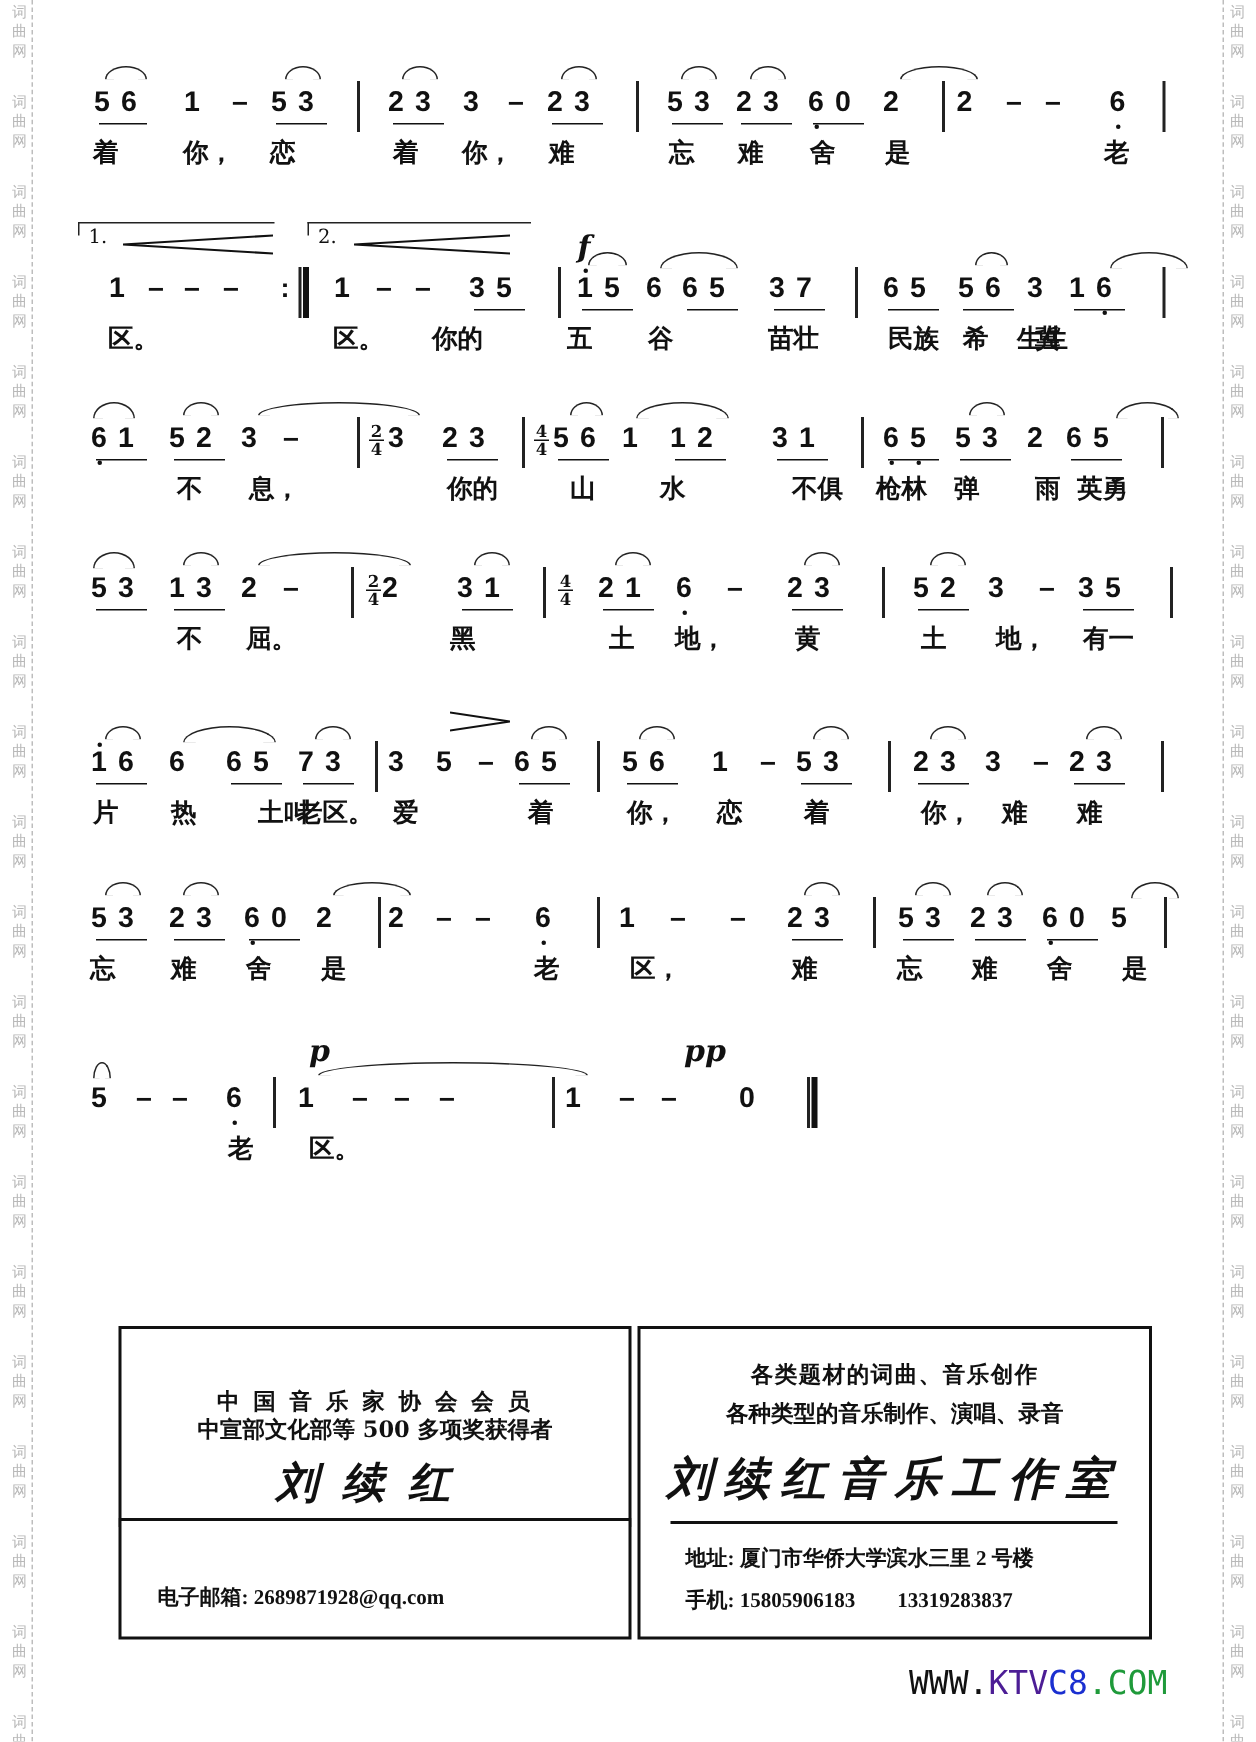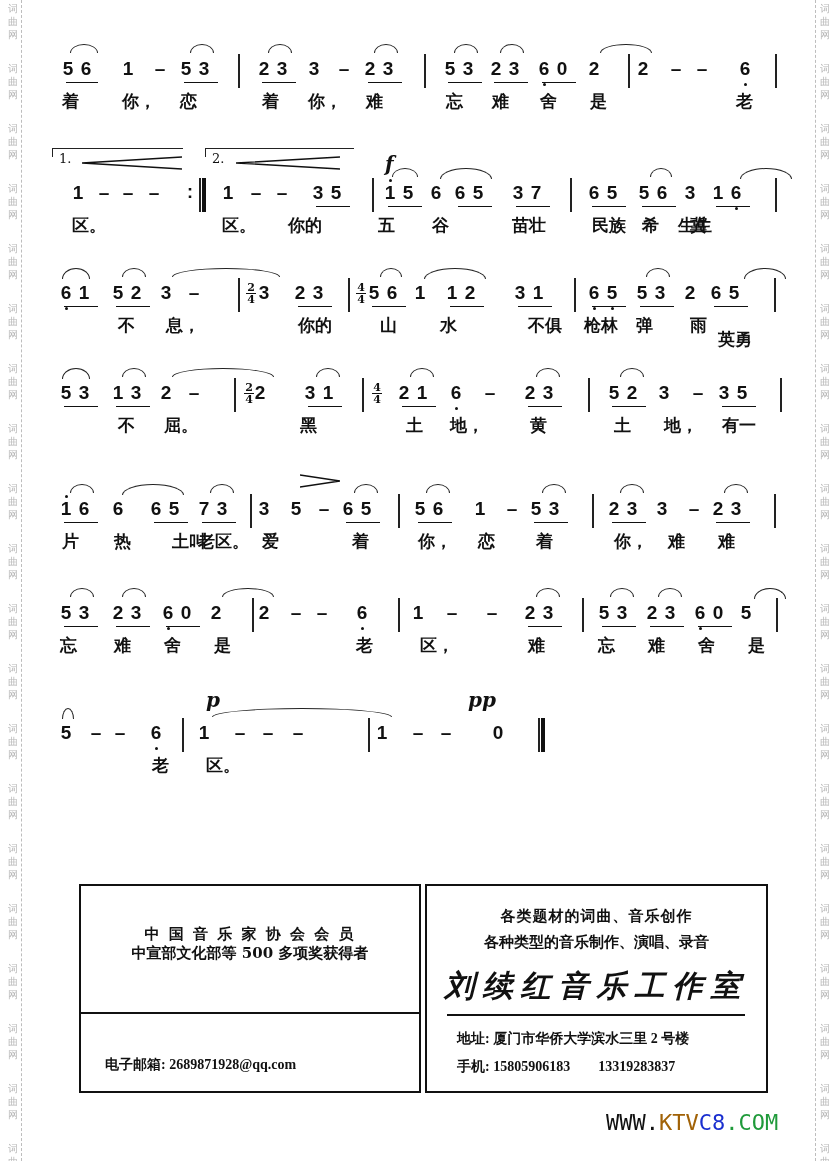--- a/index.html
+++ b/index.html
@@ -419,7 +419,7 @@
     <div class="ly" style="left: 584px; top: 314px;">枪林</div>
     <div class="ly" style="left: 636px; top: 314px;">弹</div>
     <div class="ly" style="left: 690px; top: 314px;">雨</div>
-    <div class="ly" style="left: 718px; top: 314px; margin-top: 14px;">英勇</div>
+    <div class="ly" style="left: 718px; top: 314px;">英勇</div>
     <div class="slur" style="left: 62px; width: 26px; top: 368px; height: 10px;"></div>
     <div class="n" style="left: 59px; top: 382px;">5</div>
     <div class="n" style="left: 77px; top: 382px;">3</div>

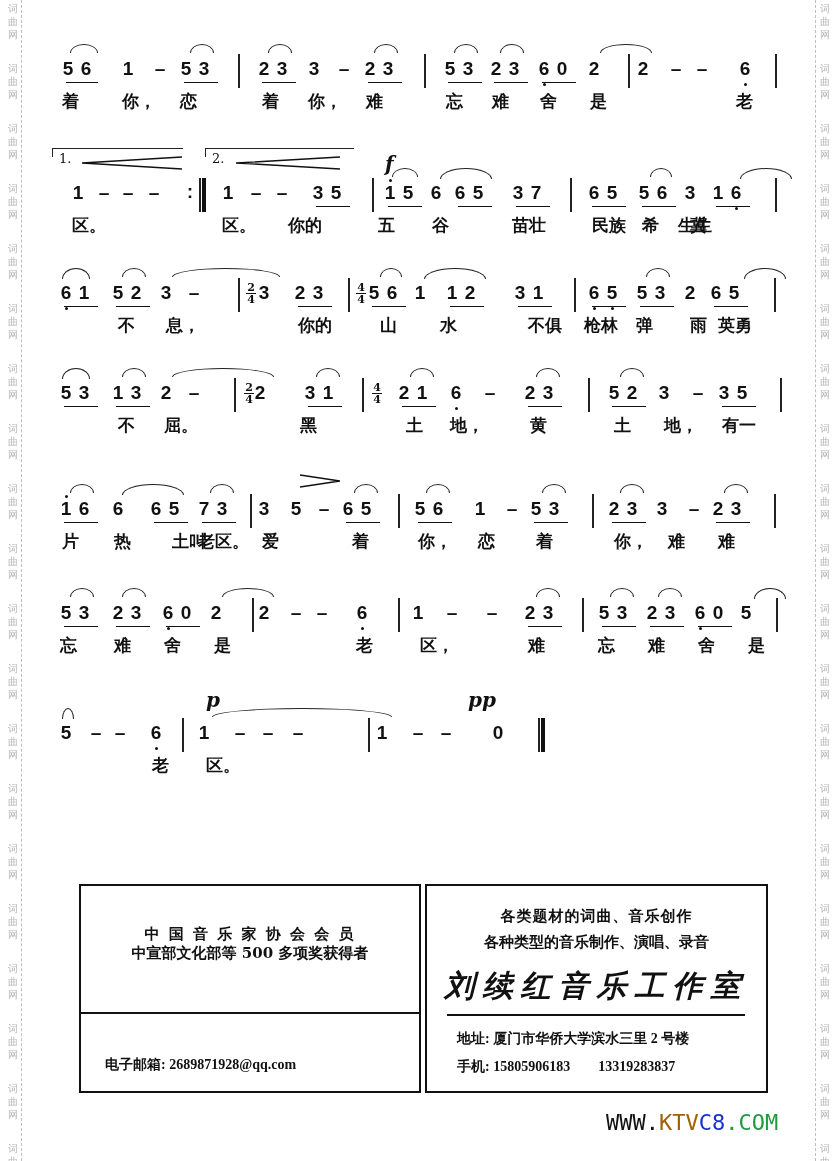--- a/index.html
+++ b/index.html
@@ -600,7 +600,7 @@
     <div class="n" style="left: 291px; top: 722px;">–</div>
     <div class="slur" style="left: 212px; width: 178px; top: 708px; height: 8px;"></div>
     <div class="bar" style="left: 368px; top: 718px;"></div>
-    <div class="dyn" style="left: 468px; top: 688px;">pp</div>
+    <div class="dyn" style="left: 456px; top: 688px;">pp</div>
     <div class="n" style="left: 375px; top: 722px;">1</div>
     <div class="n" style="left: 411px; top: 722px;">–</div>
     <div class="n" style="left: 439px; top: 722px;">–</div>

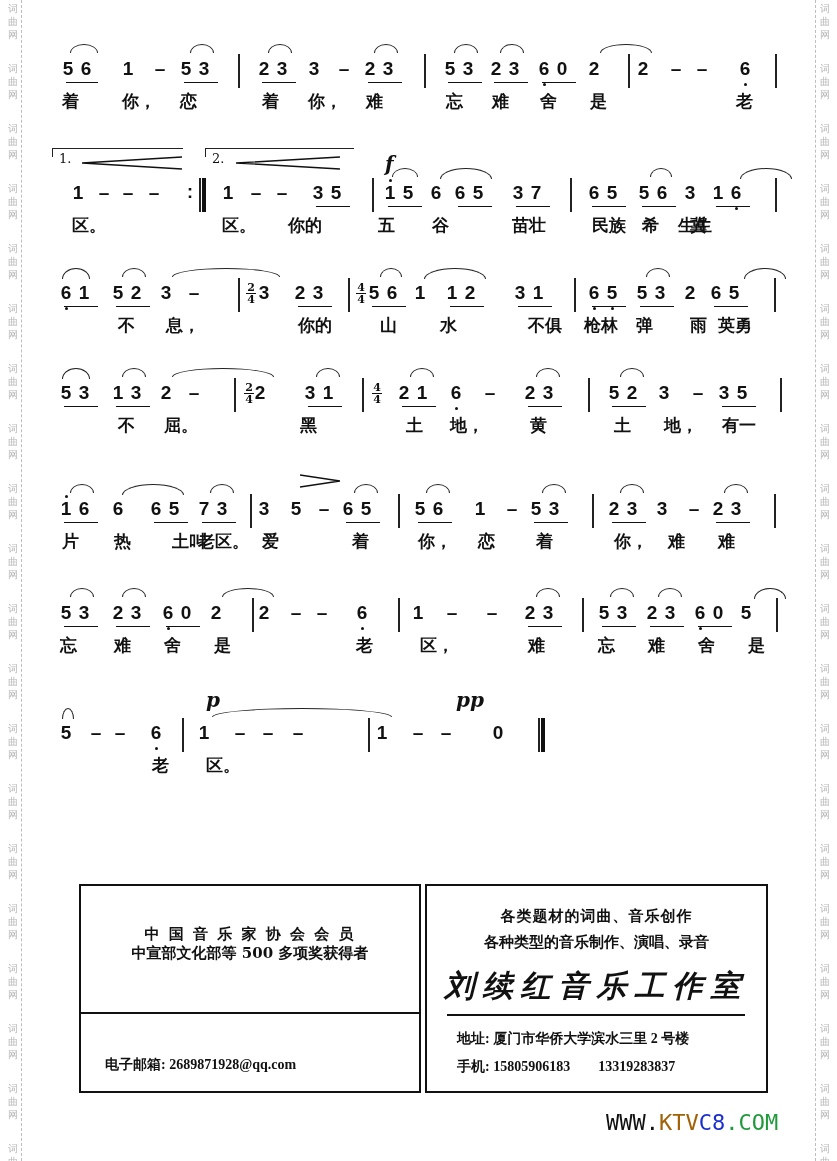--- a/index.html
+++ b/index.html
@@ -613,6 +613,7 @@
 <div class="box" style="left:79px; top:884px; width:338px; height:130px;">
   <div class="box-title" style="top:38px;">中 国 音 乐 家 协 会 会 员</div>
   <div class="box-title" style="top:57px; letter-spacing:0px;">中宣部文化部等 500 多项奖获得者</div>
+  <div class="sig" style="top:84px;">刘续红</div>
 </div>
 <div class="box" style="left:79px; top:1012px; width:338px; height:77px;">
   <div class="contact" style="left:24px; top:42px;text-align:right;"><span>电子邮箱:</span> <span>2689871928@qq.com</span></div>

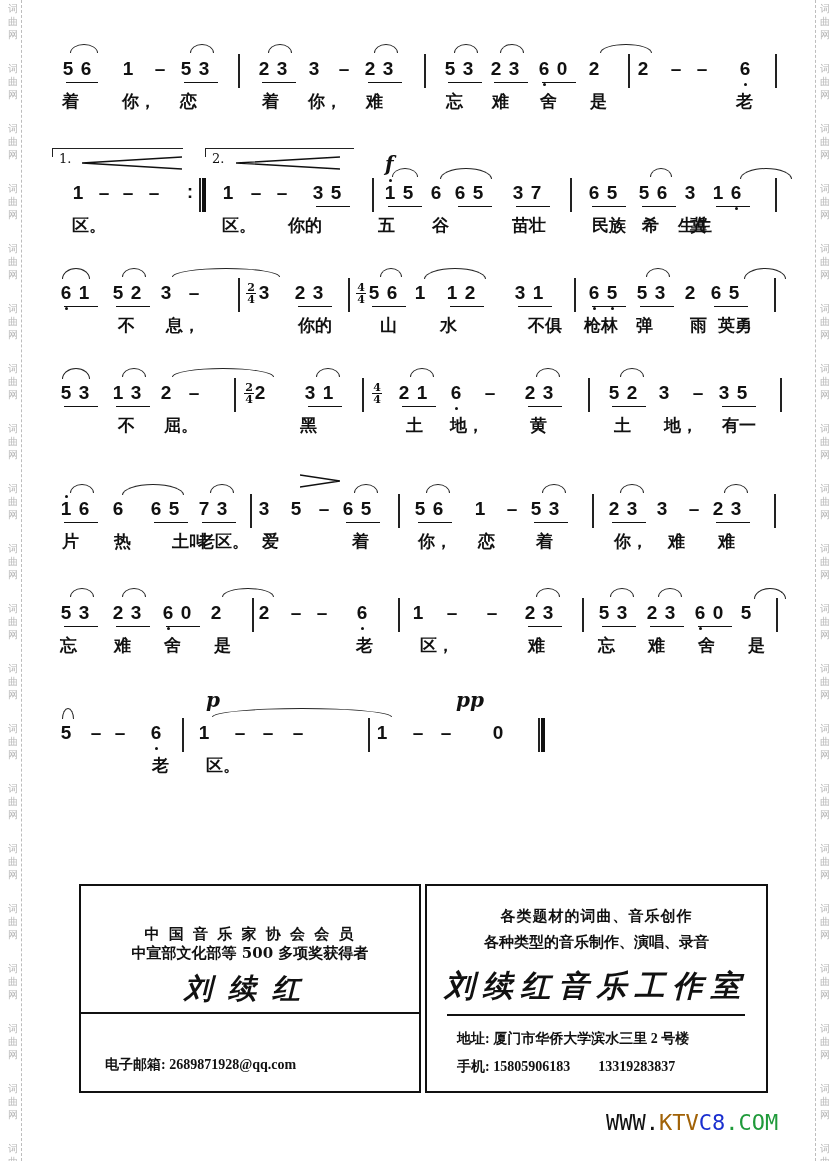--- a/index.html
+++ b/index.html
@@ -629,7 +629,7 @@
 </div>
 
 <div class="site">
-  <span style="color:#111;">WWW.</span><span style="color:#a16207;">KTV</span><span style="color:#1a2fd0;">C8</span><span style="color:#1f9a3a;">.COM</span>
+  <span style="color:#111;">WWW.</span><span style="color:#4c1d95;">KTV</span><span style="color:#1a2fd0;">C8</span><span style="color:#1f9a3a;">.COM</span>
 </div>
 
 </body></html>

